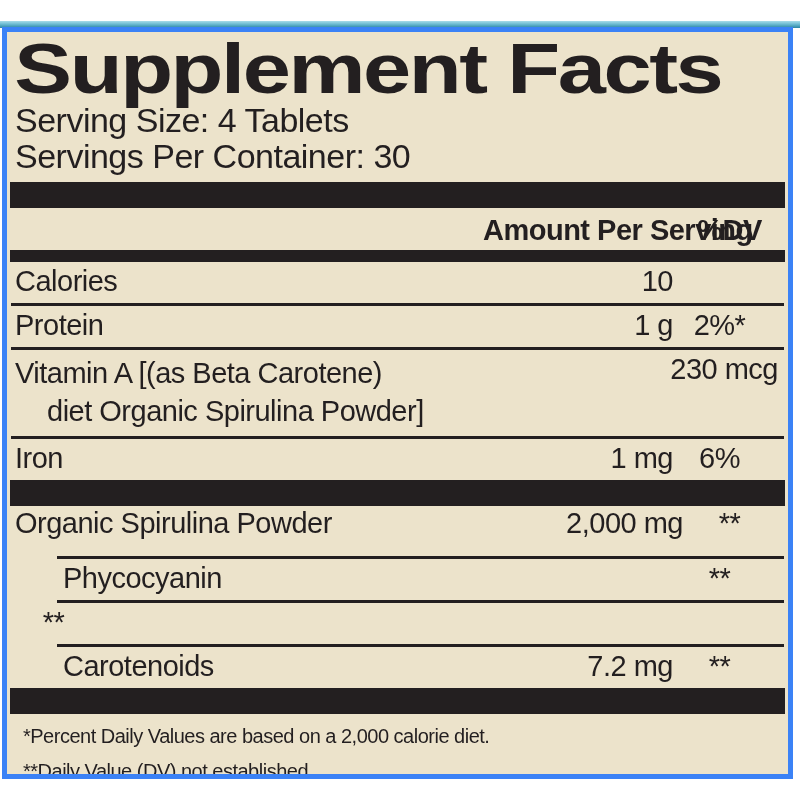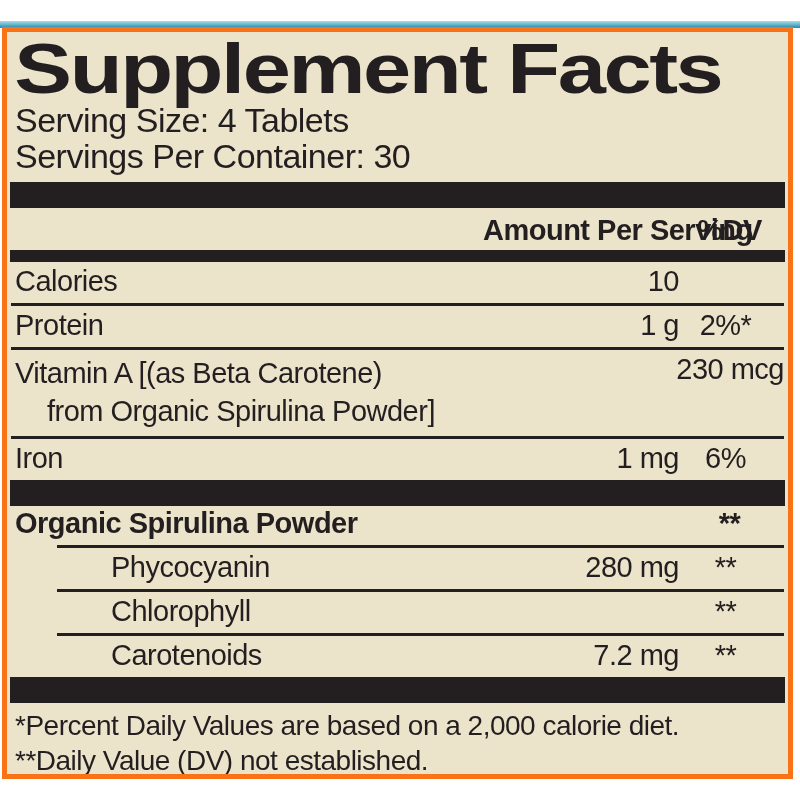--- a/index.html
+++ b/index.html
@@ -24,7 +24,7 @@
     width: 791px; height: 752px;
     box-sizing: border-box;
     background: #ece3cb;
-    border: 5px solid #f97316;
+    border: 5px solid #3b82f6;
     overflow: hidden;
   }
   .title {

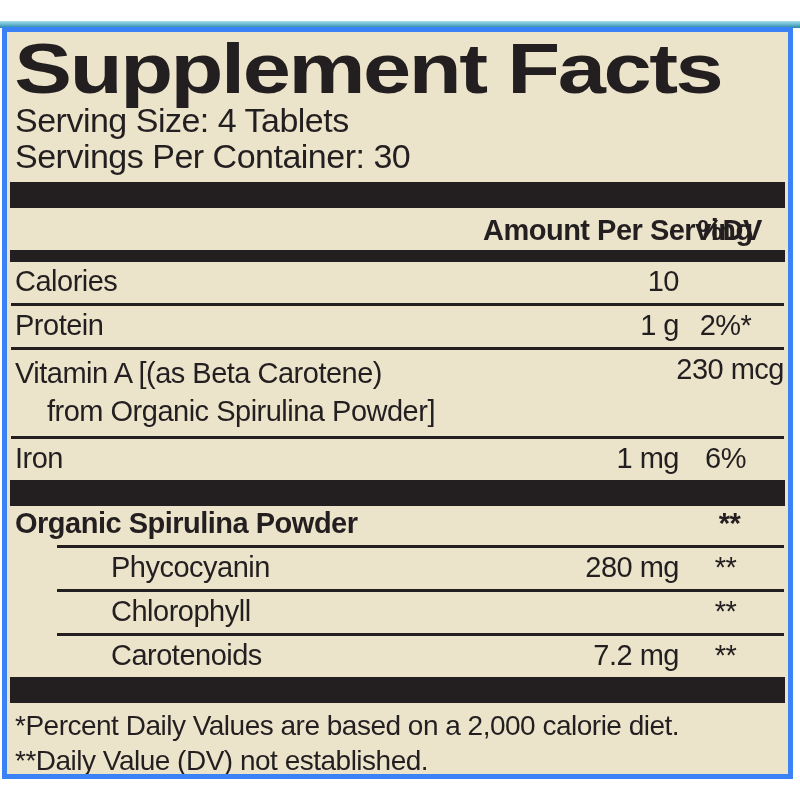--- a/index.html
+++ b/index.html
@@ -66,7 +66,7 @@
     font-size: 29px;
     line-height: 31px;
     letter-spacing: -0.5px;
-    padding: 4px 4px 6px 0;
+    padding: 4px 10px 6px 0;
   }
   .row.osp { padding: 2px 0 6px 0; font-weight: bold; }
   .name { flex: 1; padding-left: 8px; }

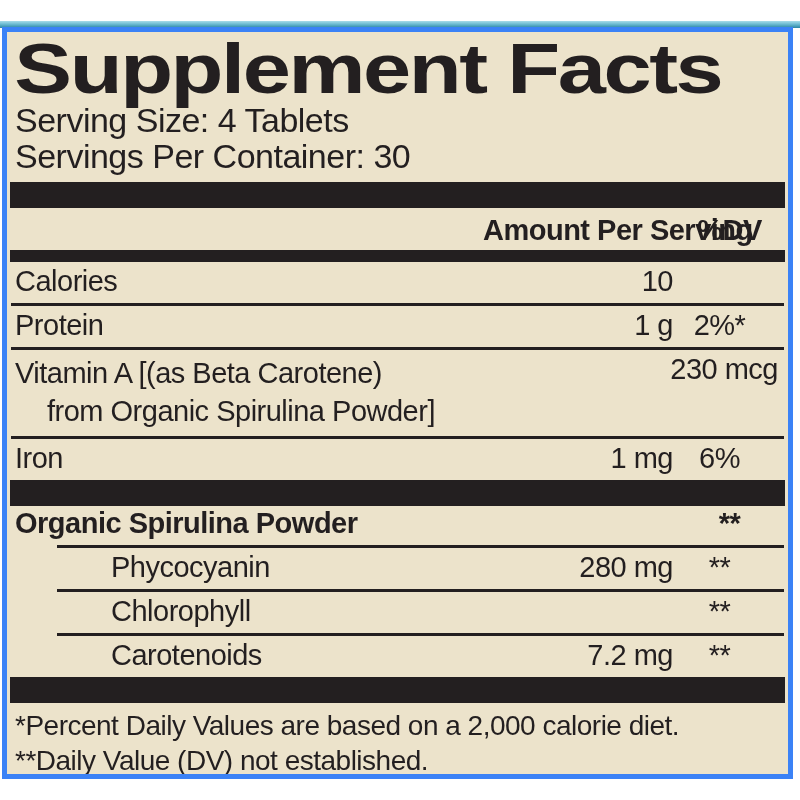--- a/index.html
+++ b/index.html
@@ -130,7 +130,7 @@
   <div class="row">
     <div class="name">
       <div class="wrap1">Vitamin A [(as Beta Carotene)</div>
-      <div class="wrap2">from Organic Spirulina Powder]</div>
+      <div class="wrap2">diet Organic Spirulina Powder]</div>
     </div>
     <div class="amt">230 mcg</div>
   </div>

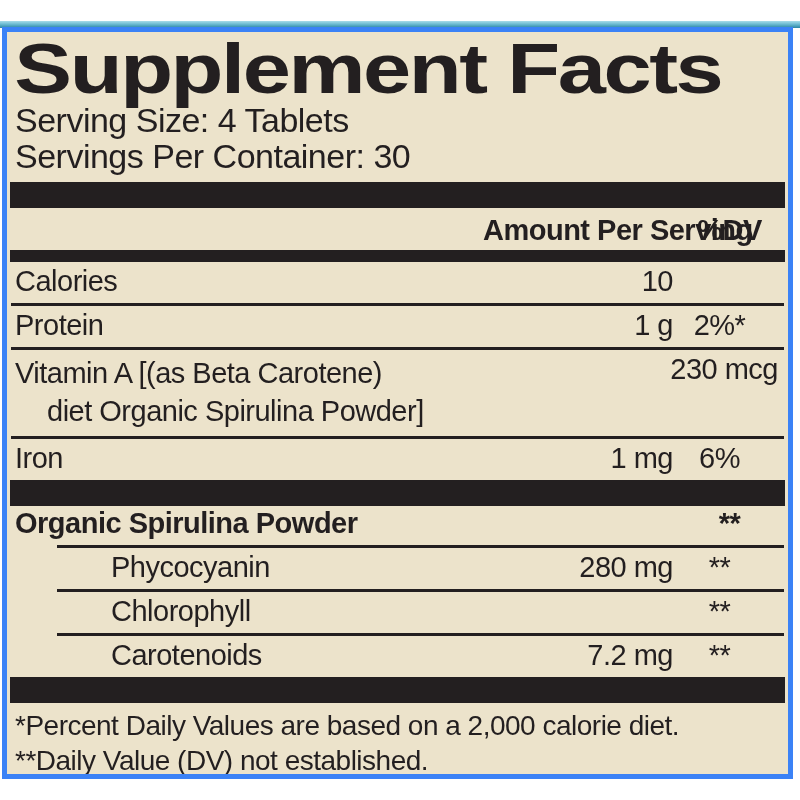--- a/index.html
+++ b/index.html
@@ -68,7 +68,7 @@
     letter-spacing: -0.5px;
     padding: 4px 10px 6px 0;
   }
-  .row.osp { padding: 2px 0 6px 0; font-weight: bold; }
+  .row.osp { padding: 2px 0 17px 0; }
   .name { flex: 1; padding-left: 8px; }
   .name .wrap2 { padding-left: 32px; line-height: 38px; }
   .name .wrap1 { line-height: 38px; }

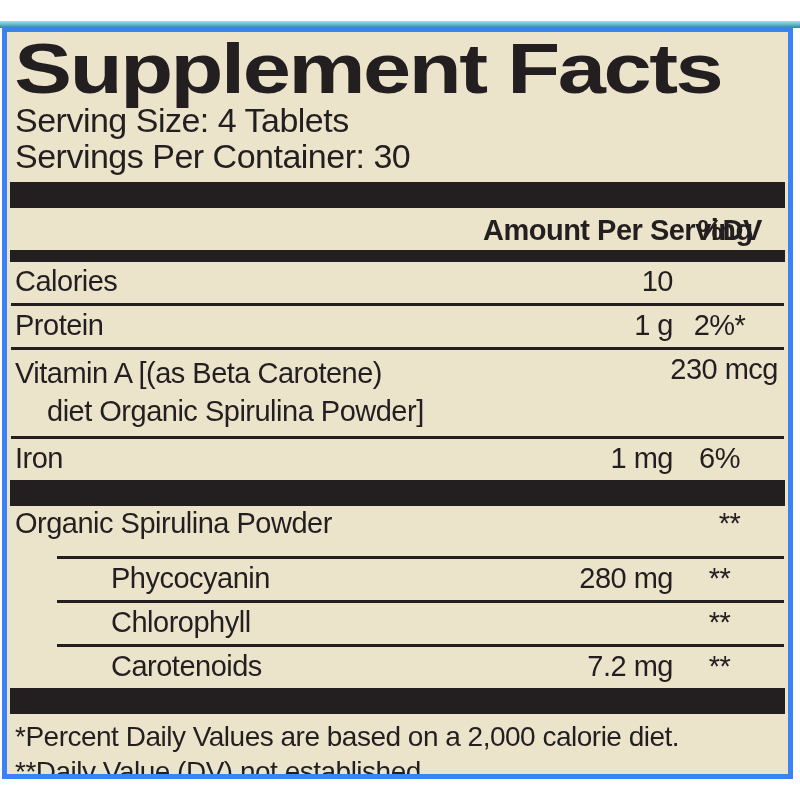--- a/index.html
+++ b/index.html
@@ -147,6 +147,7 @@
 
   <div class="row osp">
     <div class="name">Organic Spirulina Powder</div>
+    <div class="amt">2,000 mg</div>
     <div class="dv">**</div>
   </div>
 

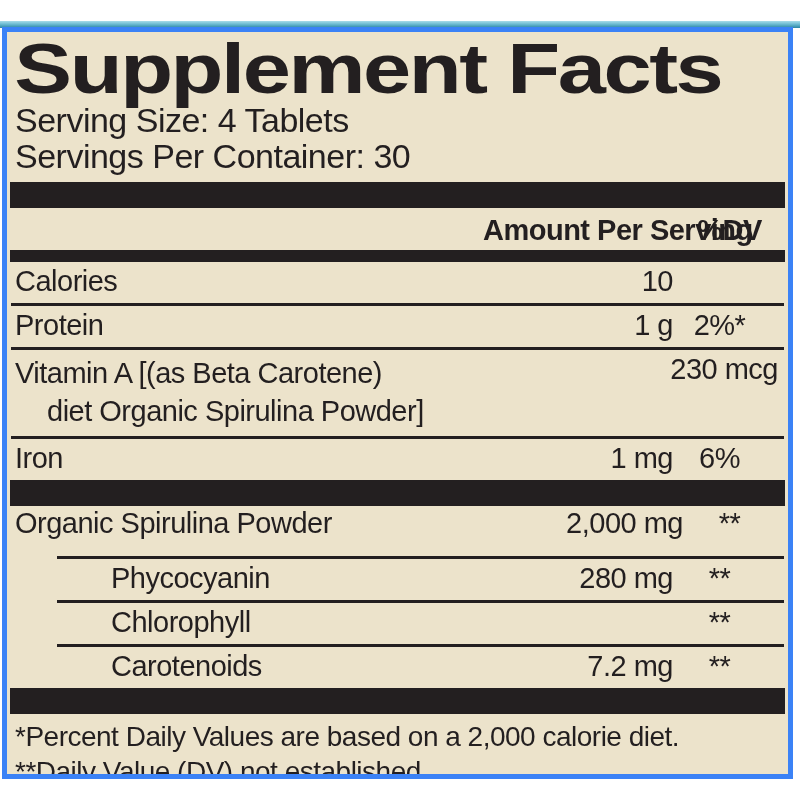--- a/index.html
+++ b/index.html
@@ -72,7 +72,7 @@
   .name { flex: 1; padding-left: 8px; }
   .name .wrap2 { padding-left: 32px; line-height: 38px; }
   .name .wrap1 { line-height: 38px; }
-  .row.sub .name { padding-left: 56px; margin-left: 48px; }
+  .row.sub .name { padding-left: 56px; }
   .amt { width: 200px; text-align: right; white-space: nowrap; }
   .dv  { width: 105px; box-sizing: border-box; padding-right: 12px; text-align: center; white-space: nowrap; }
   .sep {

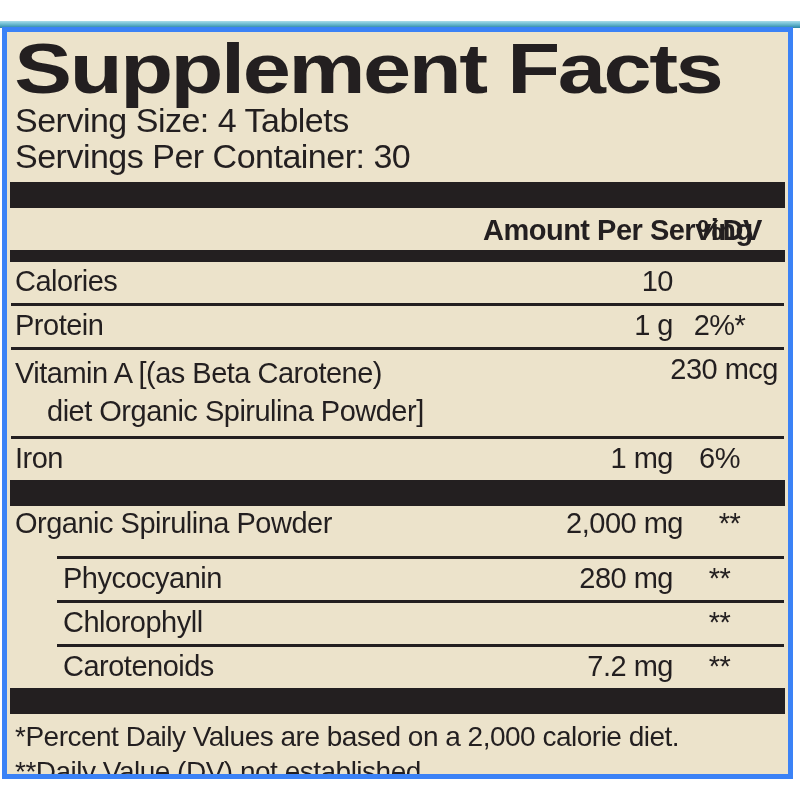--- a/index.html
+++ b/index.html
@@ -155,7 +155,6 @@
 
   <div class="row sub">
     <div class="name">Phycocyanin</div>
-    <div class="amt">280 mg</div>
     <div class="dv">**</div>
   </div>
 

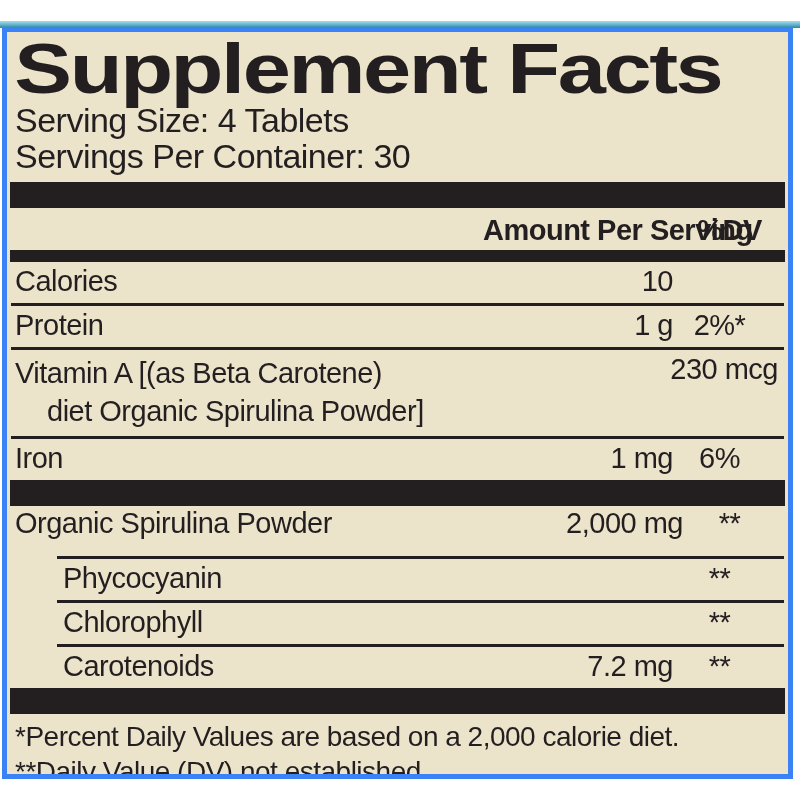--- a/index.html
+++ b/index.html
@@ -161,7 +161,6 @@
   <div class="sep indent"></div>
 
   <div class="row sub">
-    <div class="name">Chlorophyll</div>
     <div class="dv">**</div>
   </div>
 

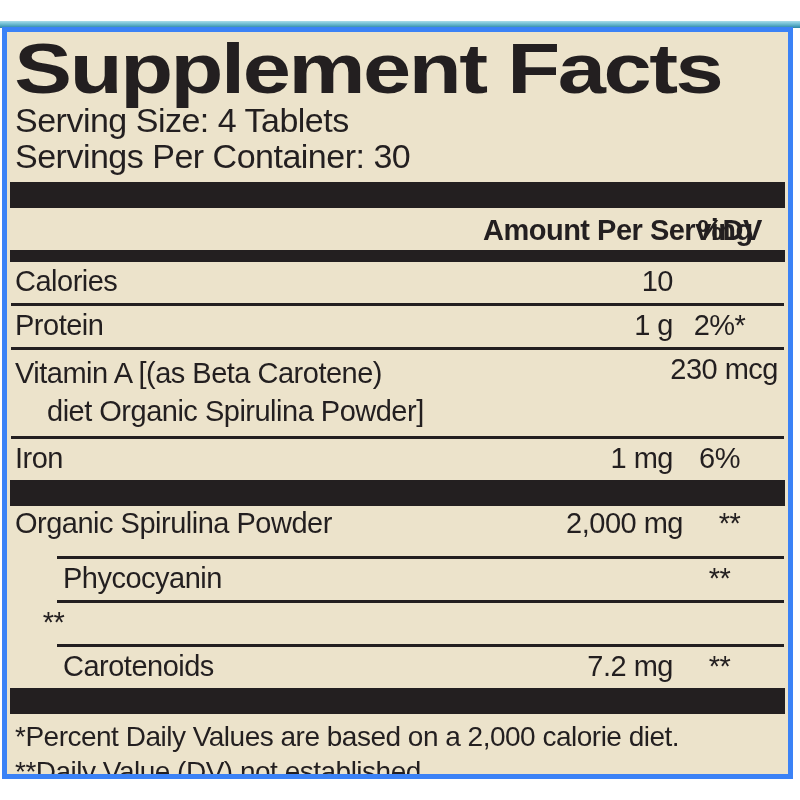--- a/index.html
+++ b/index.html
@@ -82,10 +82,10 @@
   }
   .sep.indent { margin-left: 50px; }
   .footnote {
-    font-size: 28px;
+    font-size: 20px;
     line-height: 35px;
     letter-spacing: -0.5px;
-    padding-left: 8px;
+    padding-left: 16px;
   }
   .footnotes { padding-top: 5px; }
 </style>

